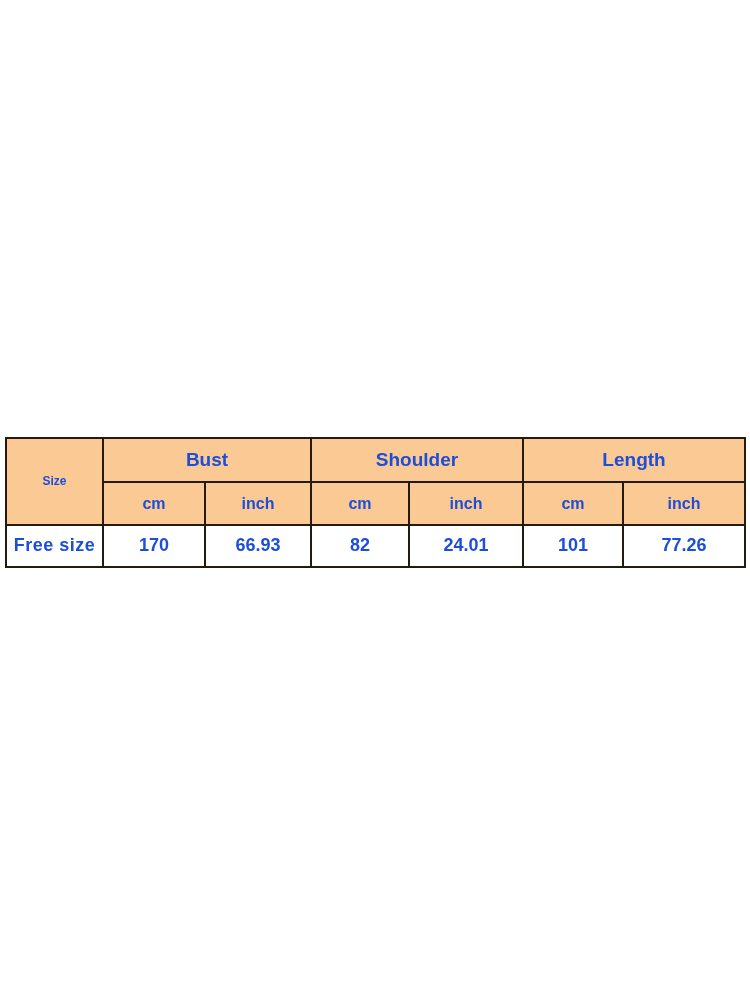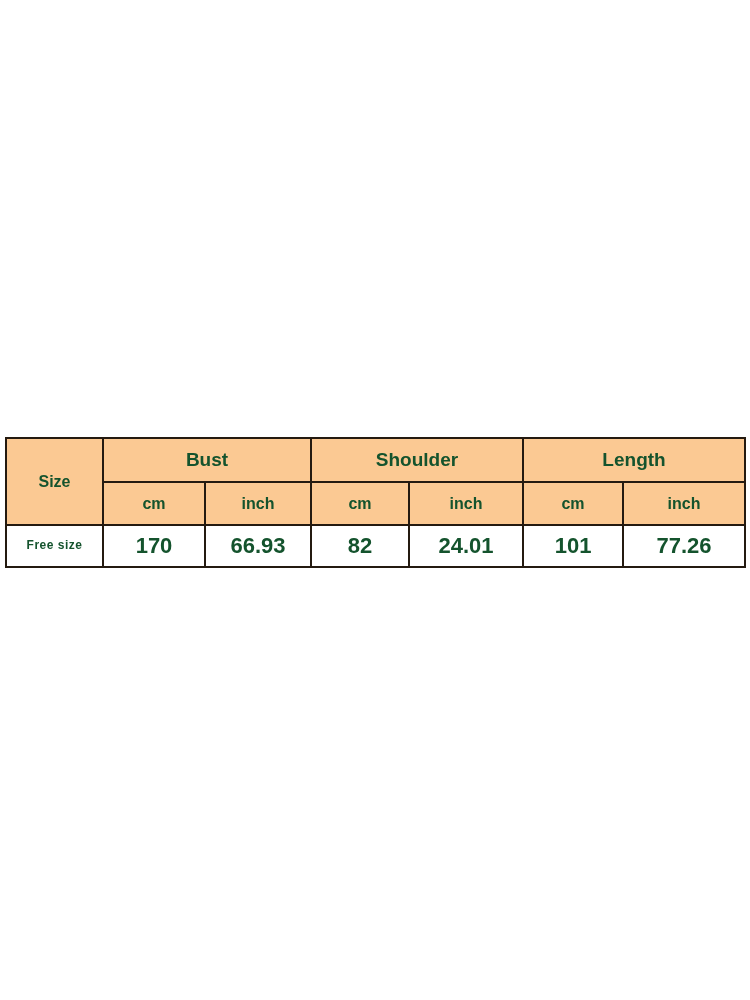--- a/index.html
+++ b/index.html
@@ -37,7 +37,7 @@
     text-align: center;
     vertical-align: middle;
     font-weight: bold;
-    color: #14532d;
+    color: #1d4ed8;
     padding: 0;
     line-height: 1.1;
   }

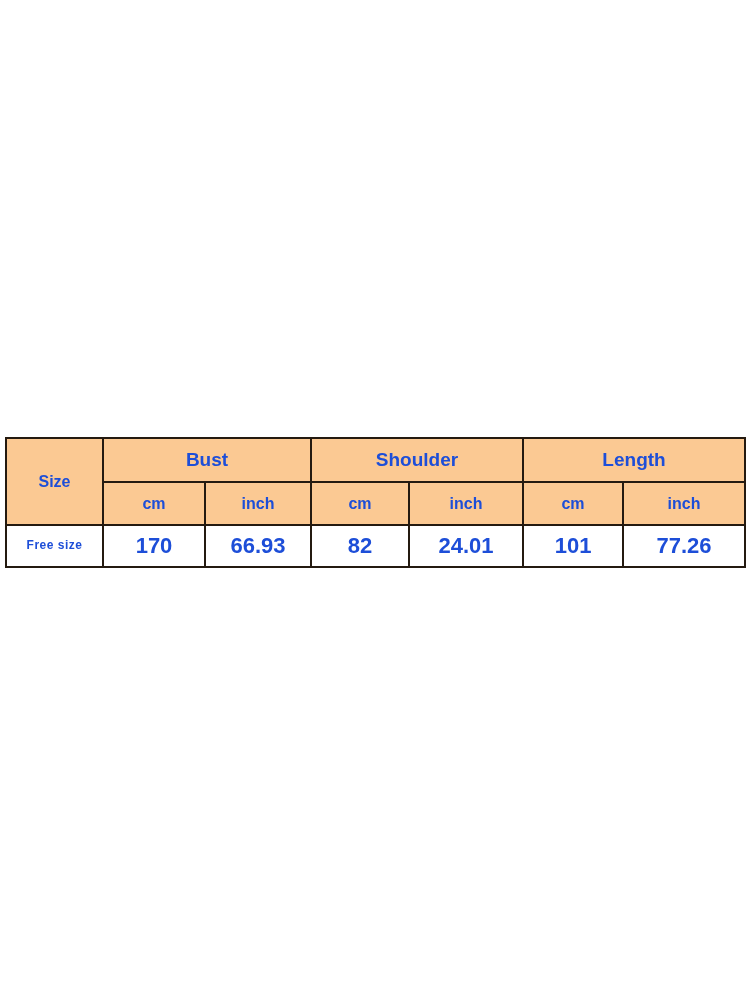--- a/index.html
+++ b/index.html
@@ -61,7 +61,7 @@
 
   
   th.cell-size {
-    font-size: 16px;
+    font-size: 12px;
   }
 
   

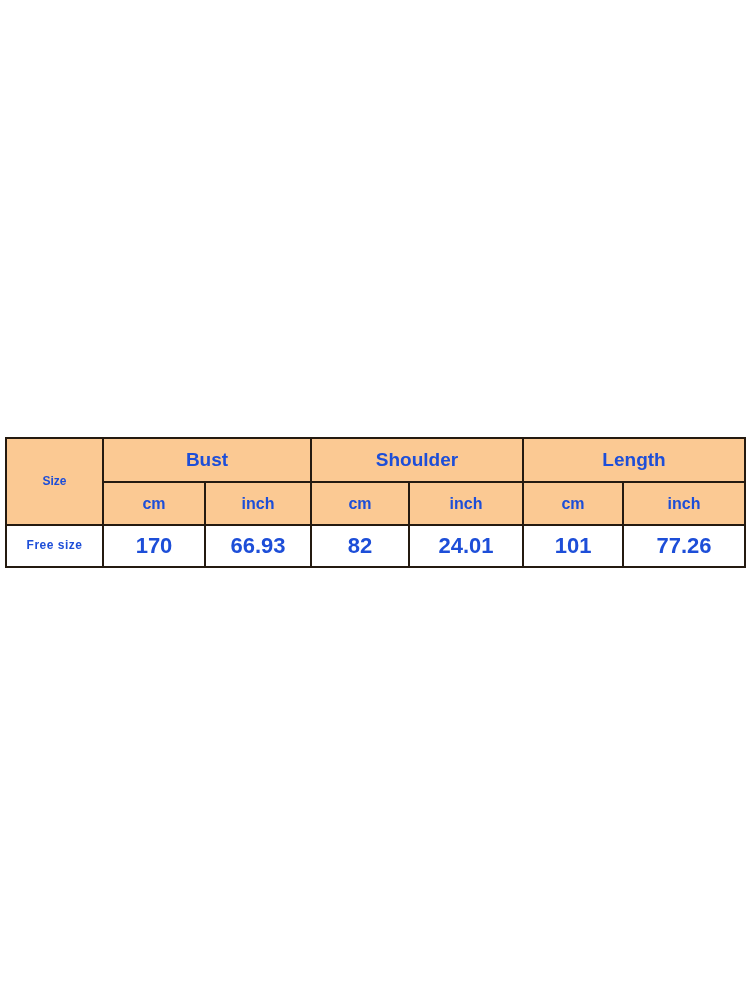--- a/index.html
+++ b/index.html
@@ -72,7 +72,7 @@
   }
 
   td.cell-size-label {
-    font-size: 12px;
+    font-size: 18px;
     letter-spacing: 0.5px;
     margin-top: 26px;
   }

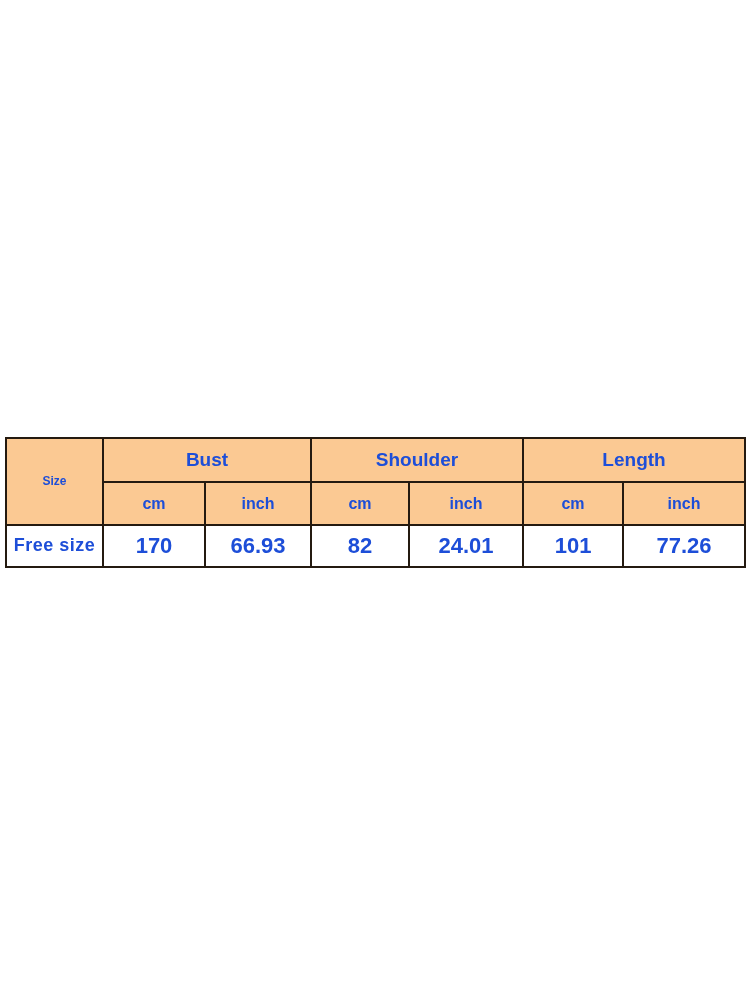--- a/index.html
+++ b/index.html
@@ -68,7 +68,7 @@
   tbody td {
     background: #ffffff;
     height: 40px;
-    font-size: 22px;
+    font-size: 18px;
   }
 
   td.cell-size-label {

